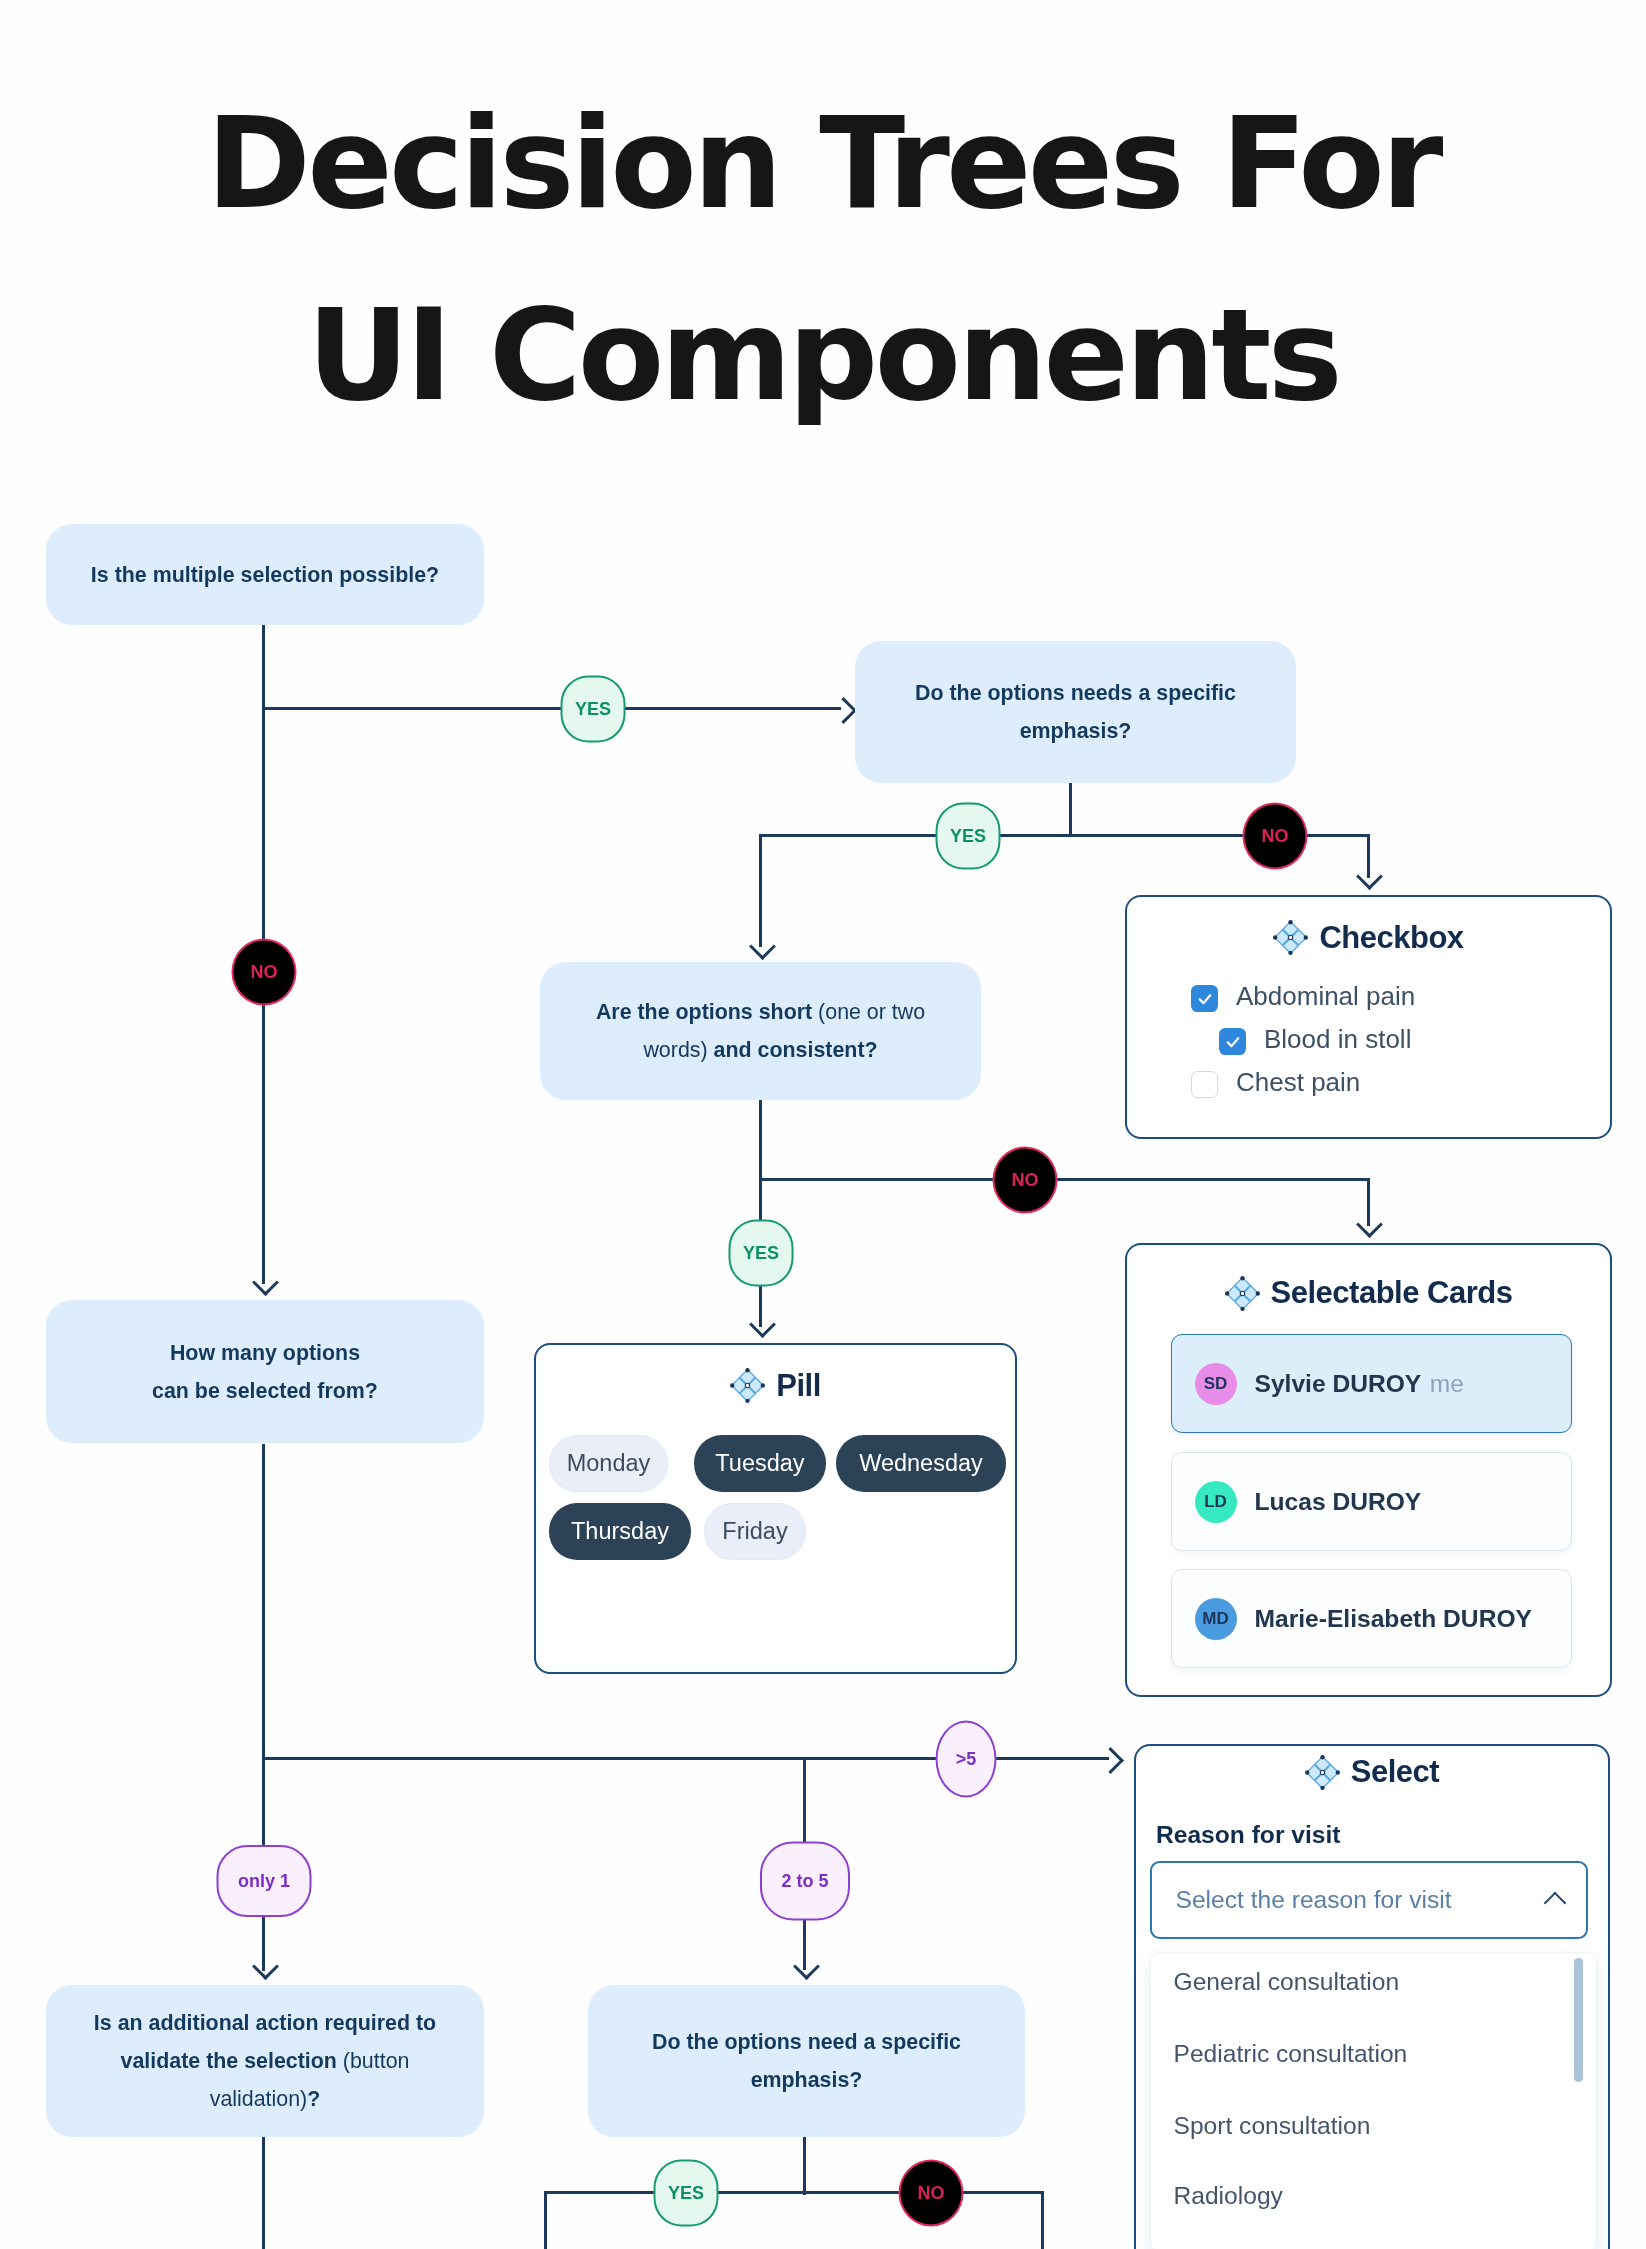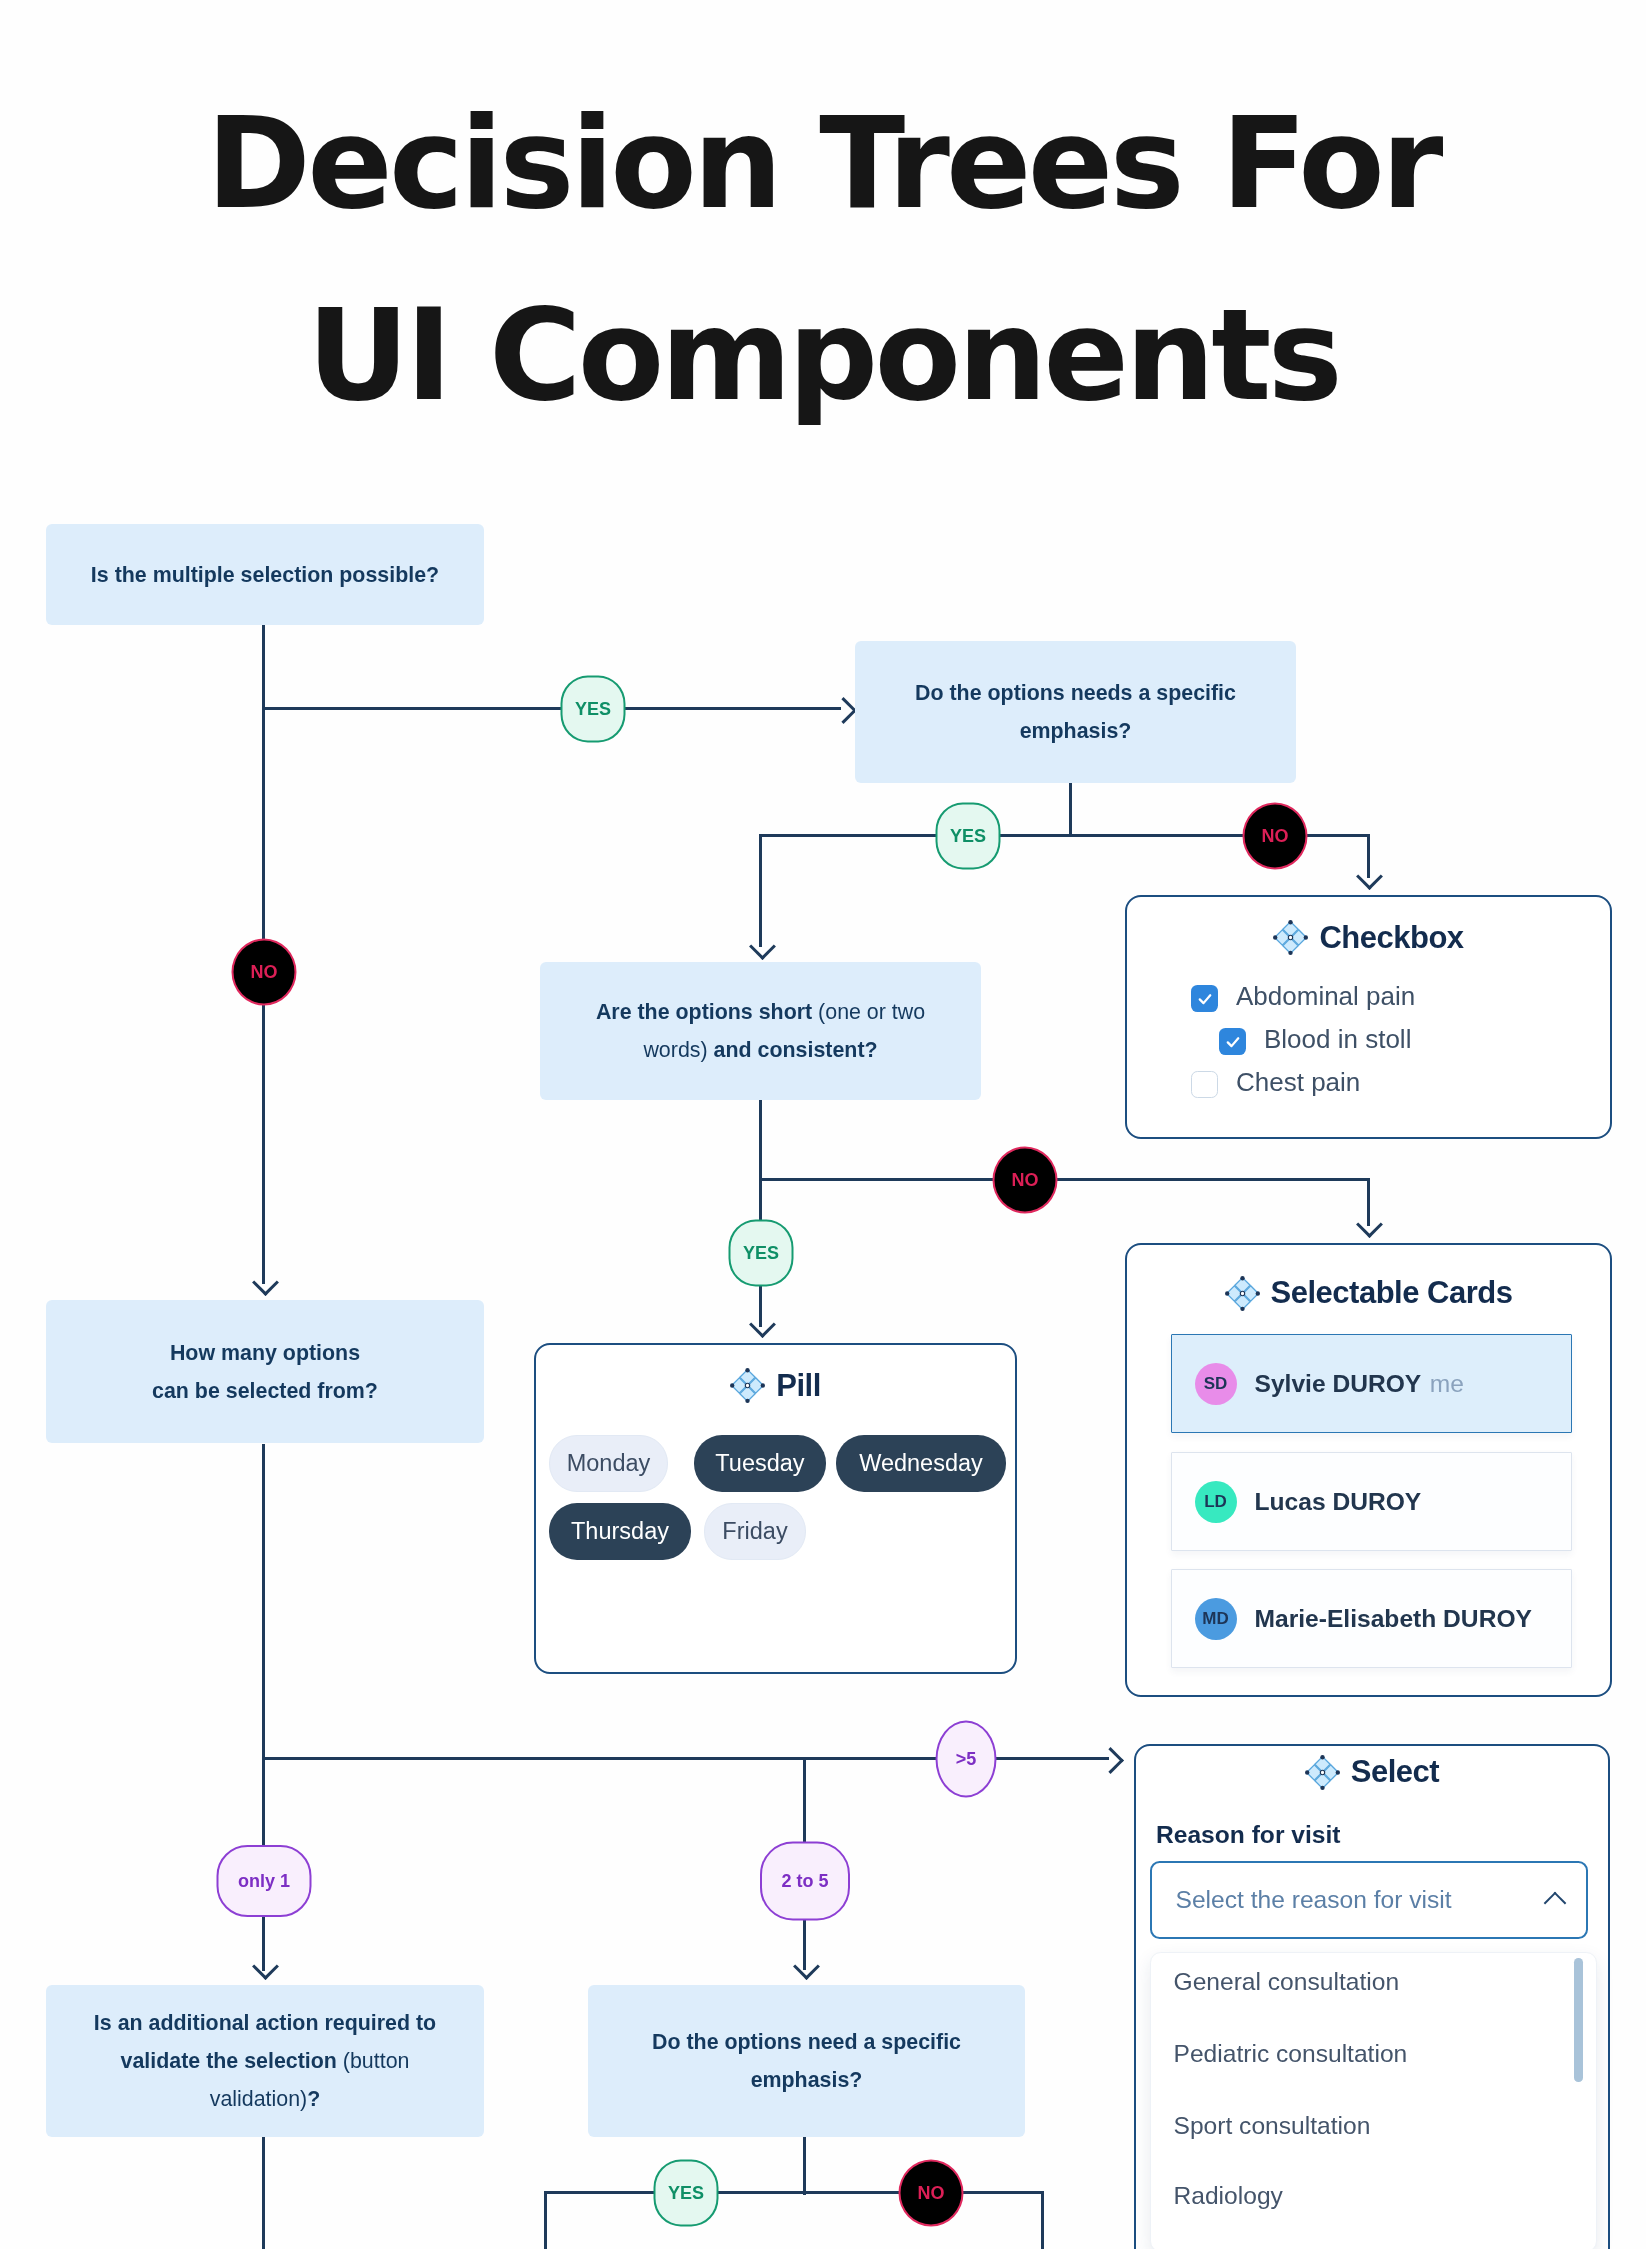--- a/index.html
+++ b/index.html
@@ -17,7 +17,7 @@
   .chev.down{transform:rotate(45deg);}
   .chev.right{transform:rotate(-45deg);}
   
-  .qbox{position:absolute;background:#ddedfb;border-radius:6px;color:#14395e;
+  .qbox{position:absolute;background:#ddedfb;border-radius:26px;color:#14395e;
         display:flex;flex-direction:column;justify-content:center;align-items:center;
         font-size:21.4px;line-height:38px;text-align:center;font-weight:400;padding:0 21.4px;box-sizing:border-box;}
   .qbox .ln{display:block;}

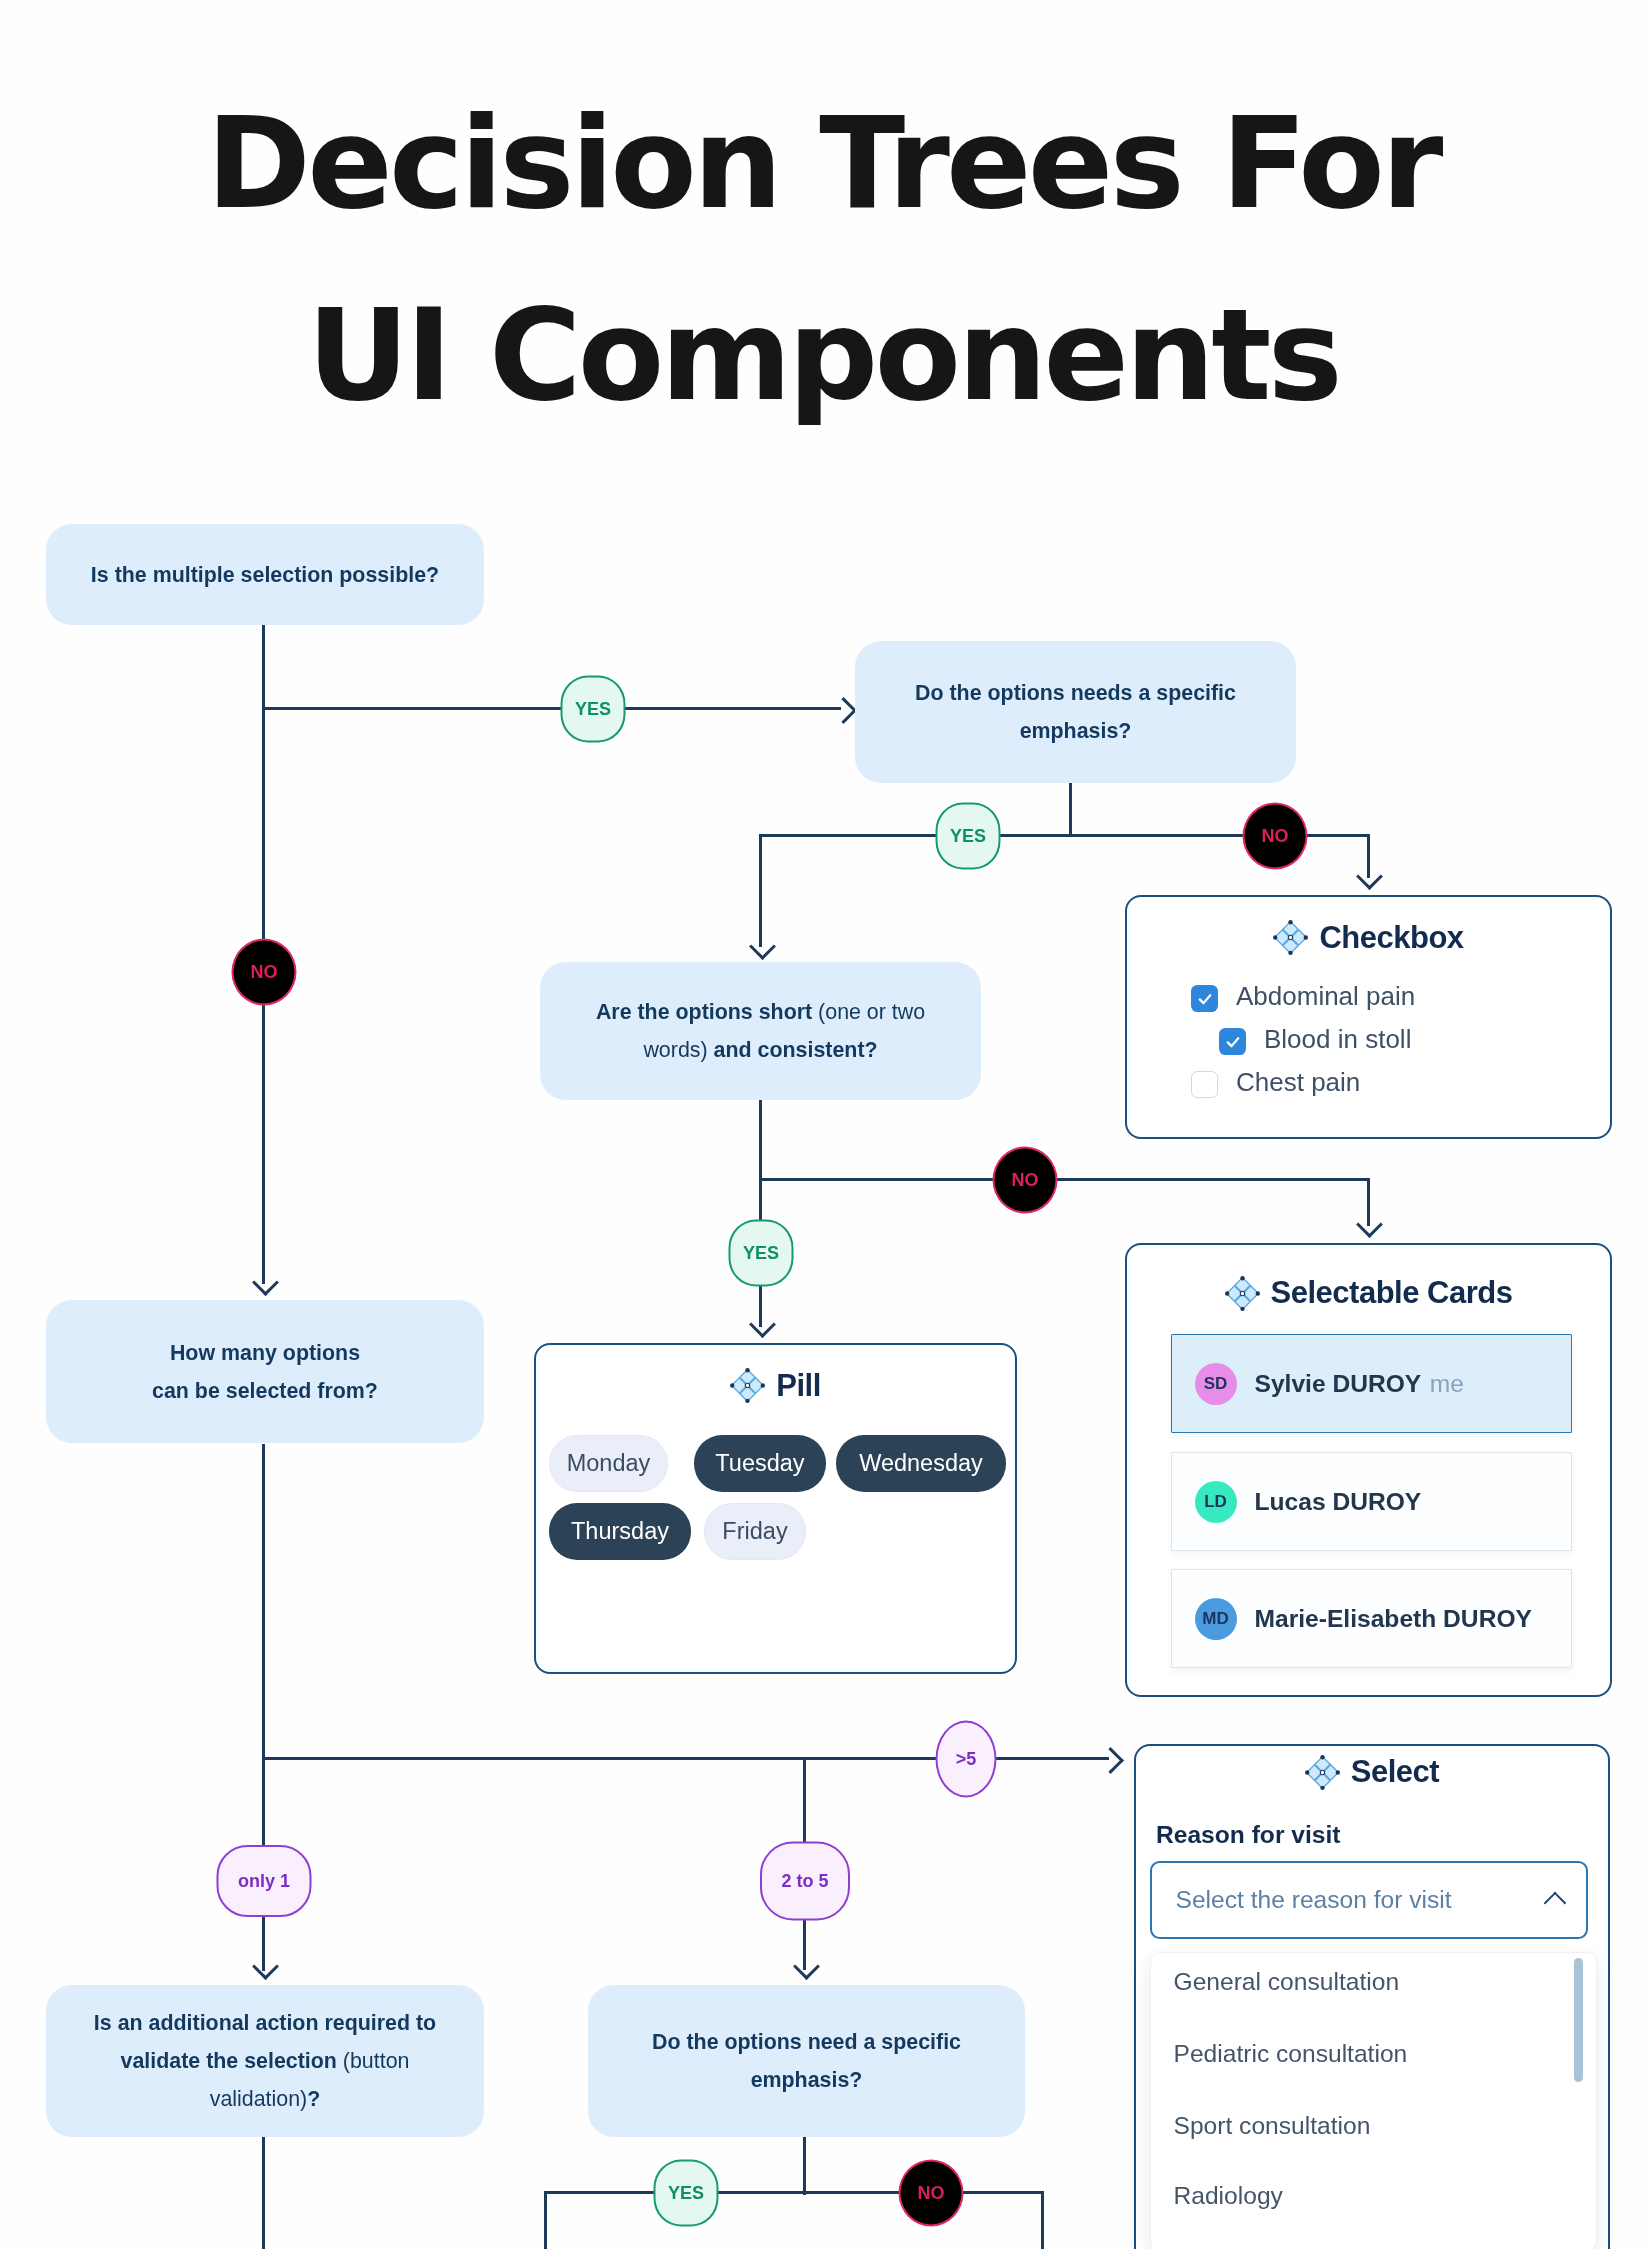--- a/index.html
+++ b/index.html
@@ -50,7 +50,7 @@
   .pill.dark{background:#2c4257;color:#fff;}
   .pill.light{background:#e9eef8;color:#3c4c63;border:1.1px solid #e2e9f4;}
   
-  .scard{position:absolute;left:1171px;width:401px;height:99px;border-radius:1px;display:flex;align-items:center;
+  .scard{position:absolute;left:1171px;width:401px;height:99px;border-radius:11px;display:flex;align-items:center;
          background:#fdfeff;border:1.1px solid #dde4ee;box-shadow:0 3.2px 7.5px rgba(30,60,100,0.05);box-sizing:border-box;padding-left:22.5px;gap:18px;}
   .scard.sel{background:#ddeefb;border:1.6px solid #2b77b4;}
   .avatar{width:42px;height:42px;border-radius:50%;display:flex;align-items:center;justify-content:center;

